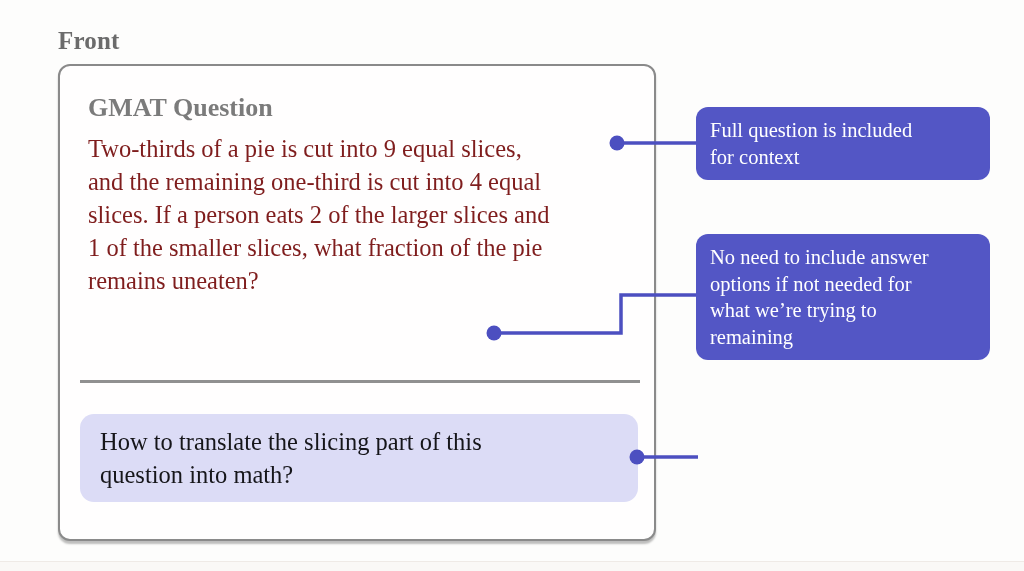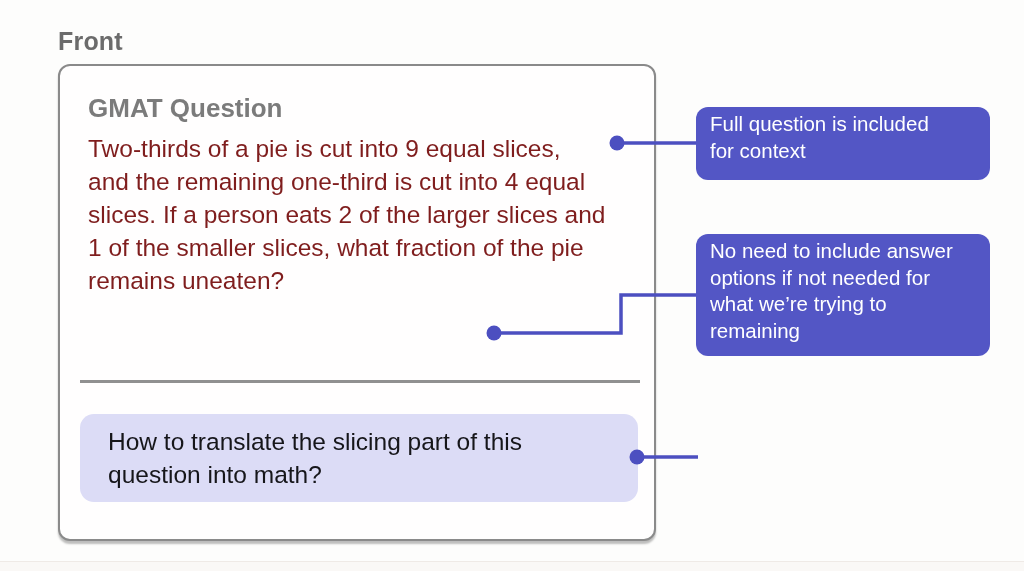--- a/index.html
+++ b/index.html
@@ -14,6 +14,7 @@
     height: 571px;
     overflow: hidden;
     background: #fdfdfc;
+    font-family: Liberation Serif, serif;
   }
   .front-label {
     position: absolute;

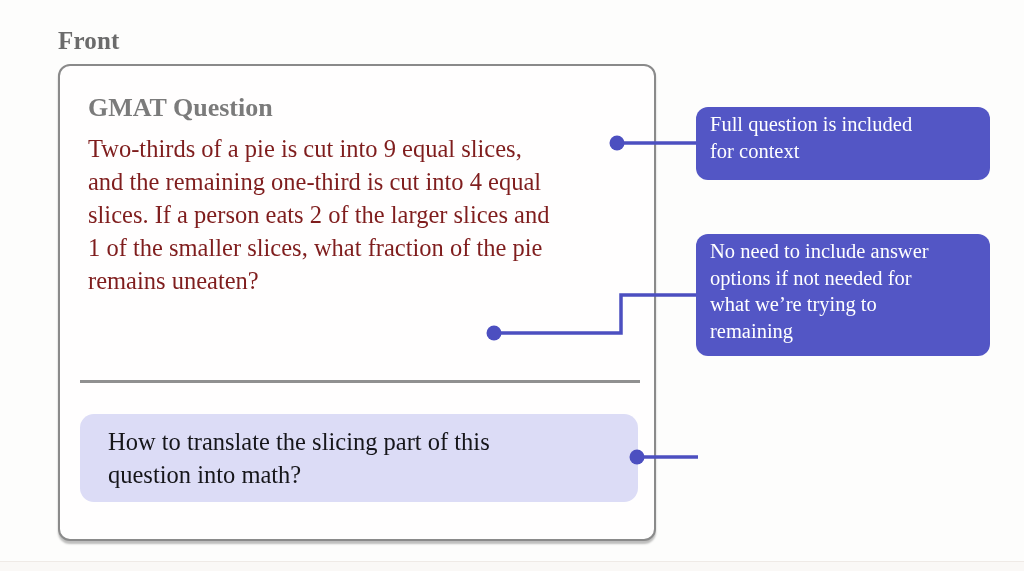--- a/index.html
+++ b/index.html
@@ -97,7 +97,7 @@
     box-sizing: border-box;
     background: #5356c5;
     border-radius: 12px;
-    padding: 4px 14px;
+    padding: 10px 14px;
     color: #ffffff;
     font-size: 20.5px;
     line-height: 26.5px;

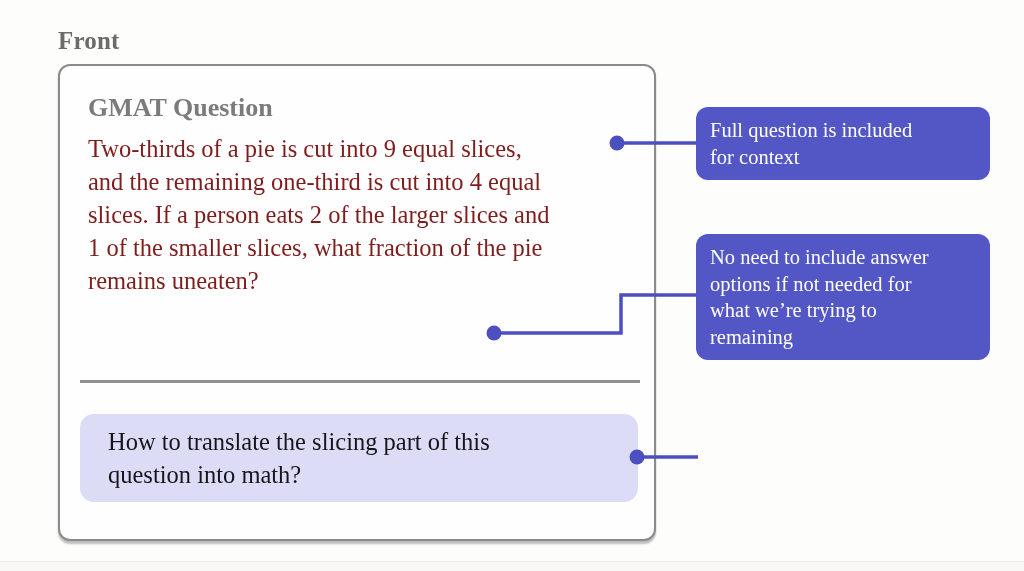--- a/index.html
+++ b/index.html
@@ -76,7 +76,7 @@
     align-items: center;
   }
   .prompt-text {
-    padding-left: 28px;
+    padding-left: 20px;
     font-size: 24.5px;
     line-height: 33px;
     color: #16161a;

